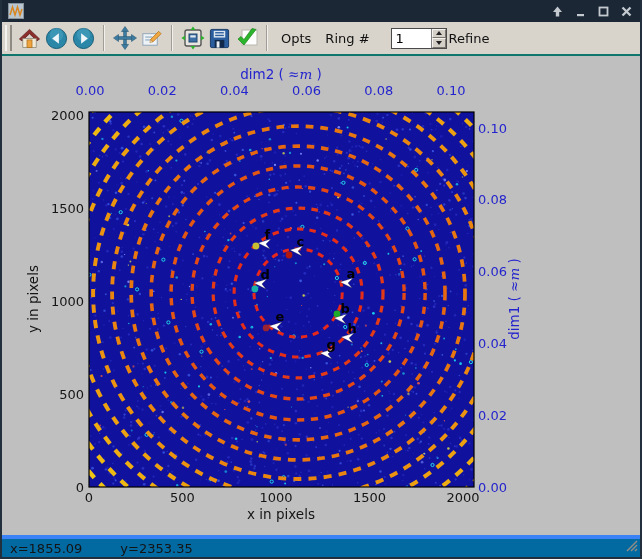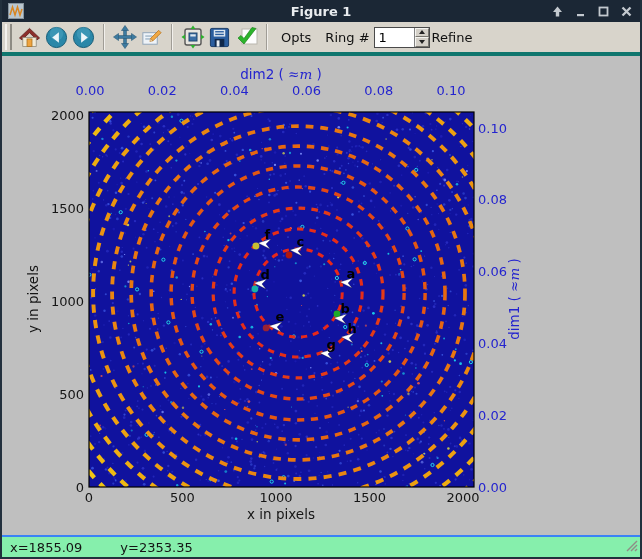--- a/index.html
+++ b/index.html
@@ -71,7 +71,6 @@
         <polyline points="2,12 4.5,4 7,12 9.5,4 12,12 14,6" fill="none" stroke="#d98520" stroke-width="1.5"></polyline>
       </svg>
     </span>
-    <span class="title">Figure 1</span>
     <span class="controls">
       <span>
         <svg width="13" height="13" viewBox="0 0 13 13">

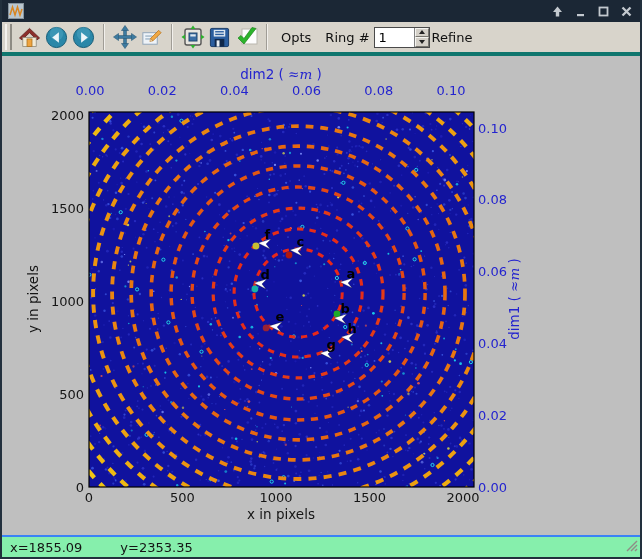--- a/index.html
+++ b/index.html
@@ -24,7 +24,7 @@
   .titlebar .controls span { width:16px; height:16px; display:inline-flex; align-items:center; justify-content:center; cursor:pointer; }
   
   .toolbar {
-    height:34px; background:#d8d4cb; border-bottom:4px solid #0f766e;
+    height:34px; background:#d8d4cb; border-bottom:2px solid #0f766e;
     display:flex; align-items:center; padding:0 2px;
   }
   .grip {

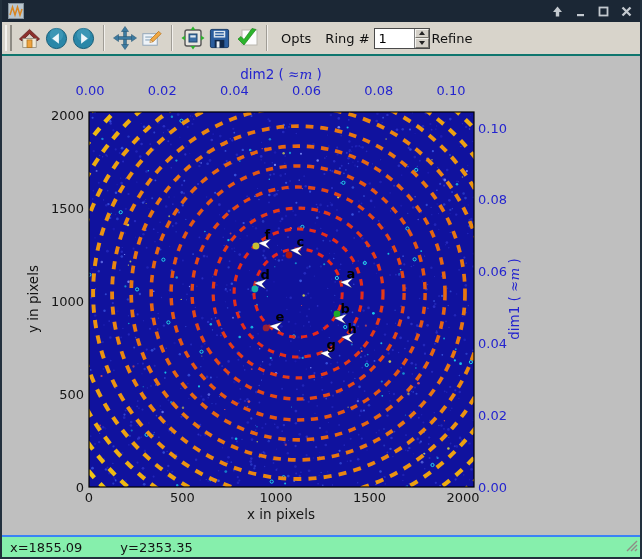--- a/index.html
+++ b/index.html
@@ -179,7 +179,7 @@
     <span class="tb-sep"></span>
 
     <span class="tb-label">Opts</span>
-    <span class="tb-label" style="margin-right:2px;">Ring #</span>
+    <span class="tb-label" style="margin-right:19px;">Ring #</span>
     <span class="spinbox">
       <span class="spin-value">1</span>
       <span class="spin-btns">

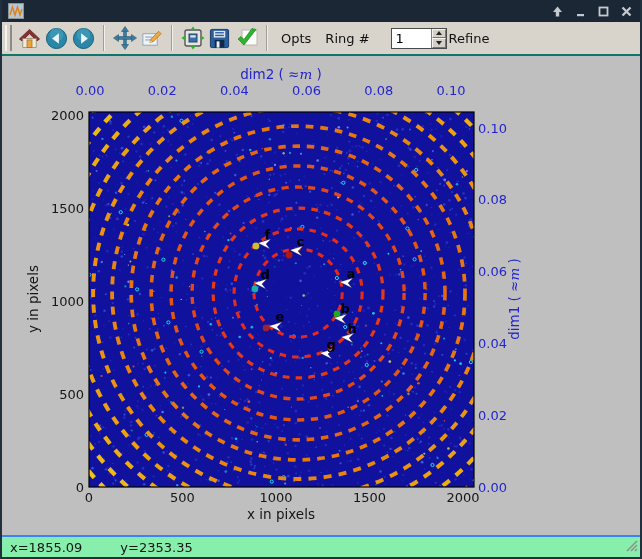--- a/index.html
+++ b/index.html
@@ -51,7 +51,7 @@
   .canvas svg { display:block; }
   
   .statusbar {
-    height:22px; background:#86efac; border-top:2px solid #3b82f6;
+    height:22px; background:#0369a1; border-top:4px solid #3b82f6;
     display:flex; align-items:center; padding:0 8px; font-size:13px; color:#141414;
     position:relative;
   }

